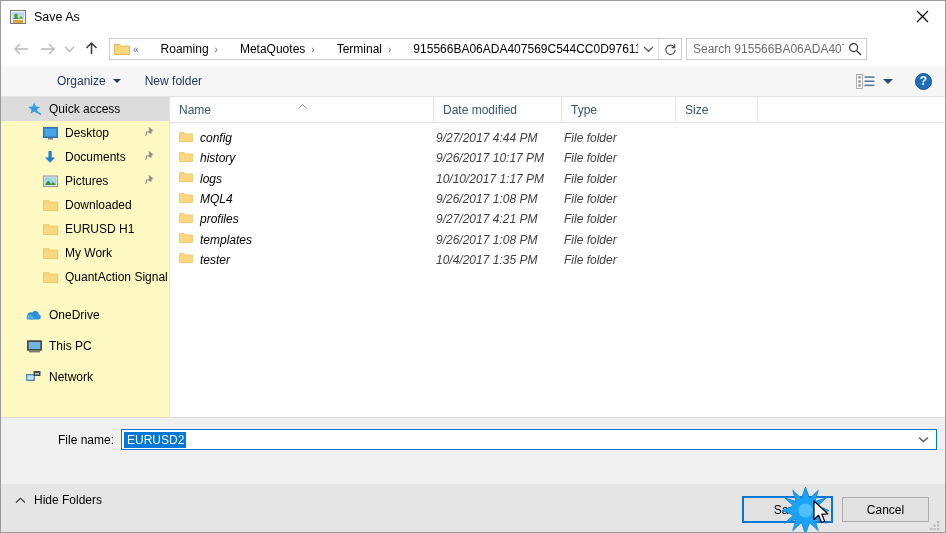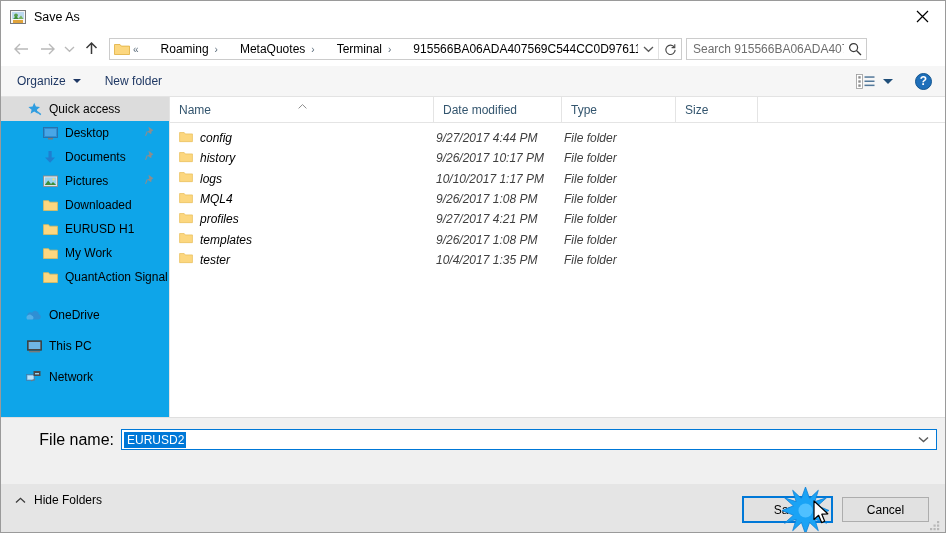--- a/index.html
+++ b/index.html
@@ -159,6 +159,7 @@
     display: flex;
     align-items: center;
     box-sizing: border-box;
+    padding-left: 40px;
   }
   .tb-item {
     font-size: 12px;

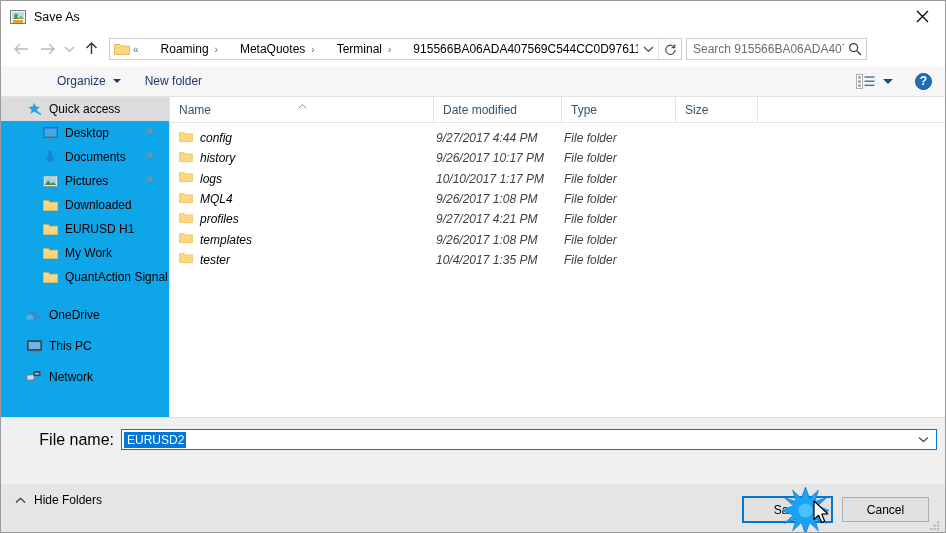--- a/index.html
+++ b/index.html
@@ -220,7 +220,7 @@
     left: 0; top: 0;
     width: 169px;
     height: 100%;
-    background: #0ea5e9;
+    background: #fef9c3;
     border-right: 1px solid #e4e4e4;
     box-sizing: border-box;
     overflow: hidden;

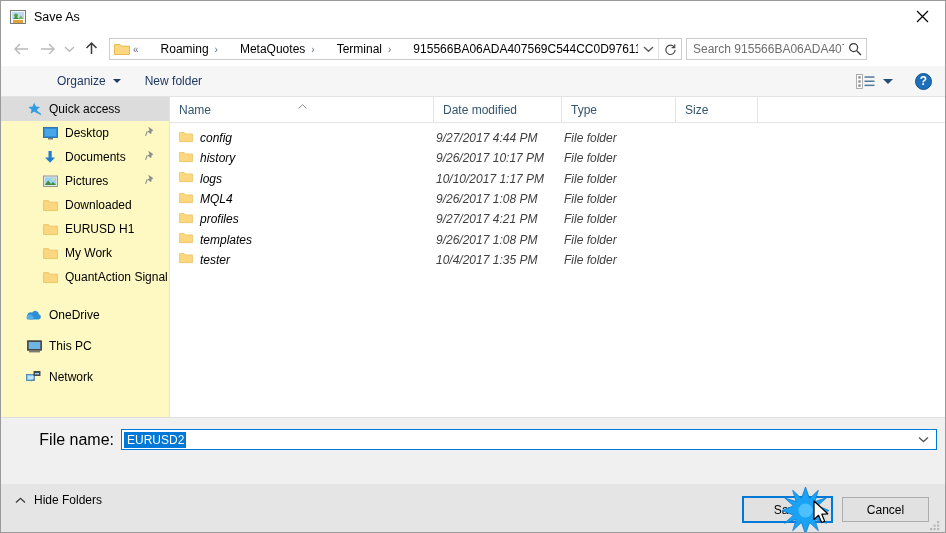--- a/index.html
+++ b/index.html
@@ -348,7 +348,7 @@
   .form-label {
     width: 120px;
     text-align: right;
-    font-size: 16px;
+    font-size: 12px;
     color: #000000;
     padding-right: 7px;
     box-sizing: border-box;

